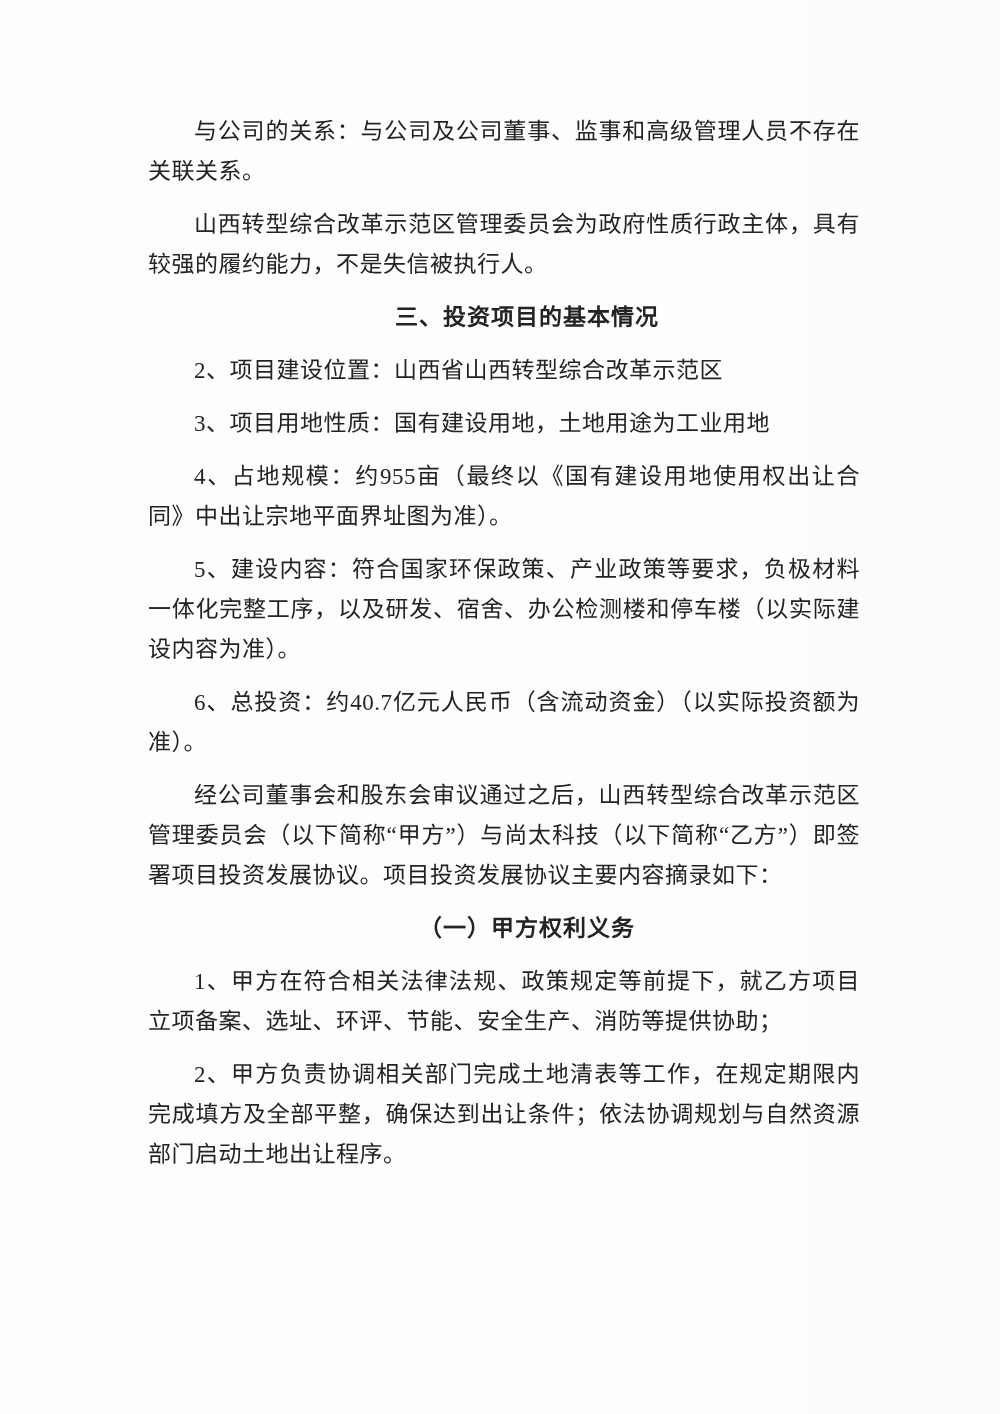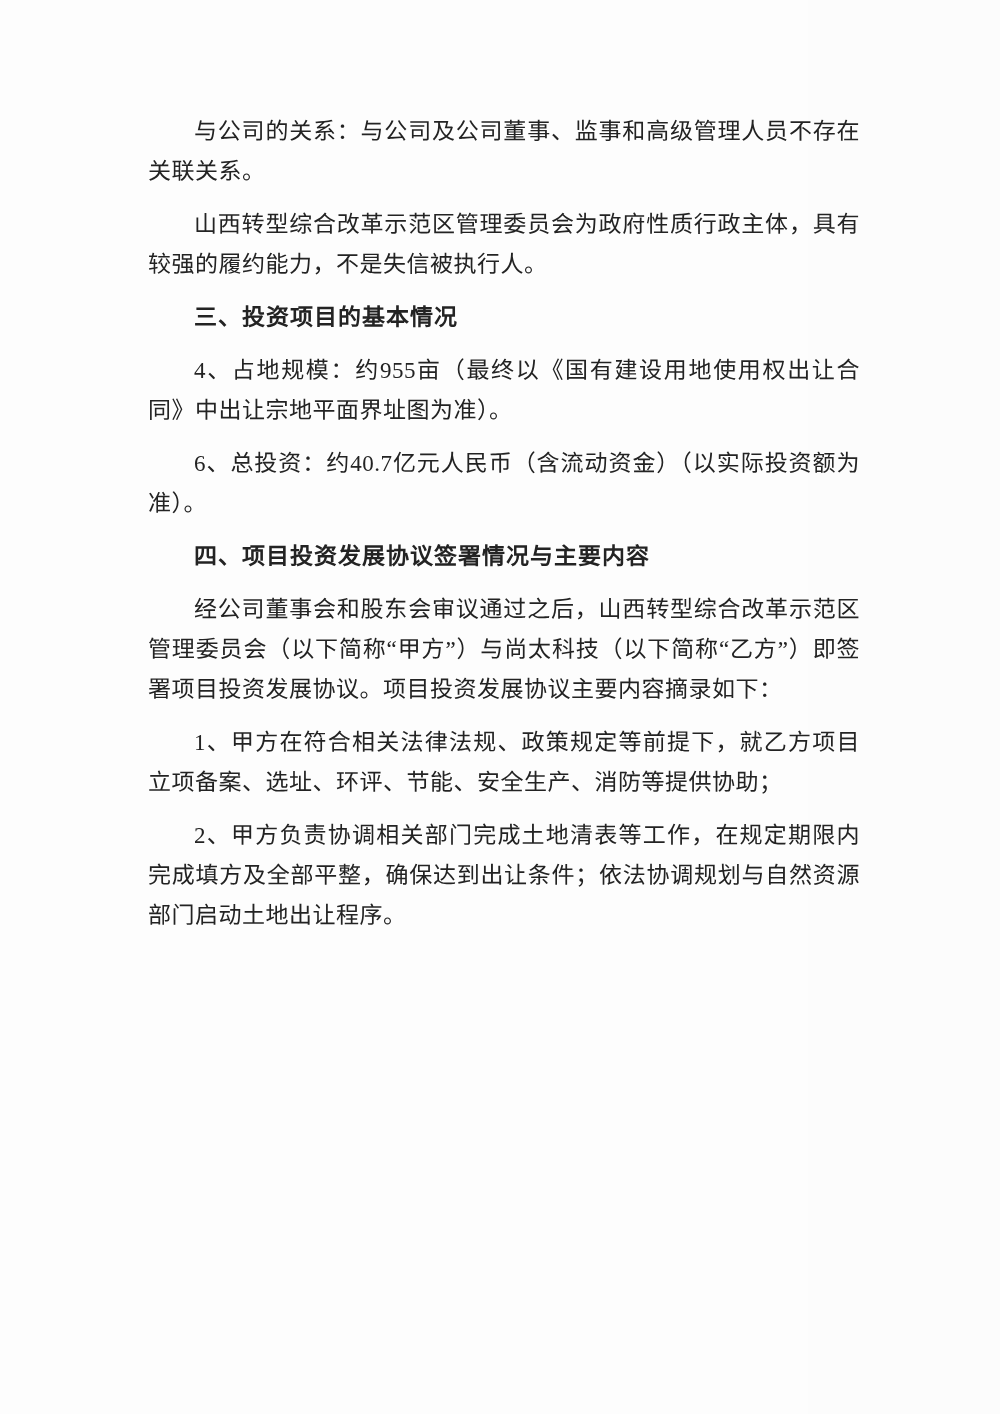--- a/index.html
+++ b/index.html
@@ -39,7 +39,7 @@
   }
   .heading {
     font-weight: bold;
-    text-align: left;
+    text-align: center;
     letter-spacing: 1px;
   }
   

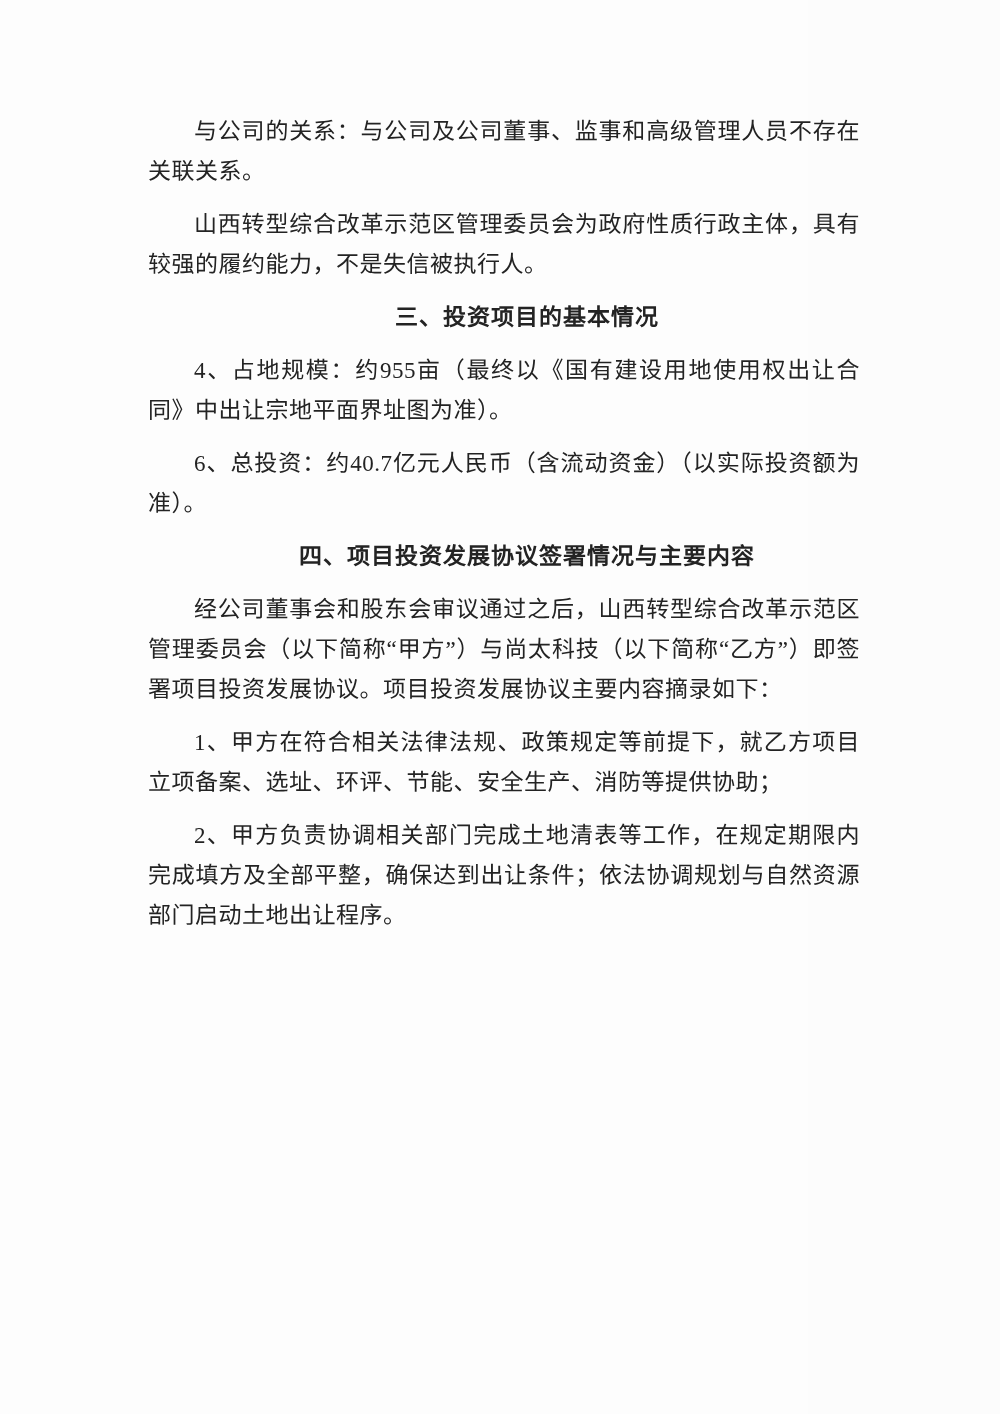--- a/index.html
+++ b/index.html
@@ -56,6 +56,7 @@
 
     <h2 class="heading">三、投资项目的基本情况</h2>
 
+    <p class="para">2、项目建设位置：山西省山西转型综合改革示范区</p>
     <p class="para">4、占地规模：约955亩（最终以《国有建设用地使用权出让合同》中出让宗地平面界址图为准）。</p>
     <p class="para">6、总投资：约40.7亿元人民币（含流动资金）（以实际投资额为准）。</p>
 

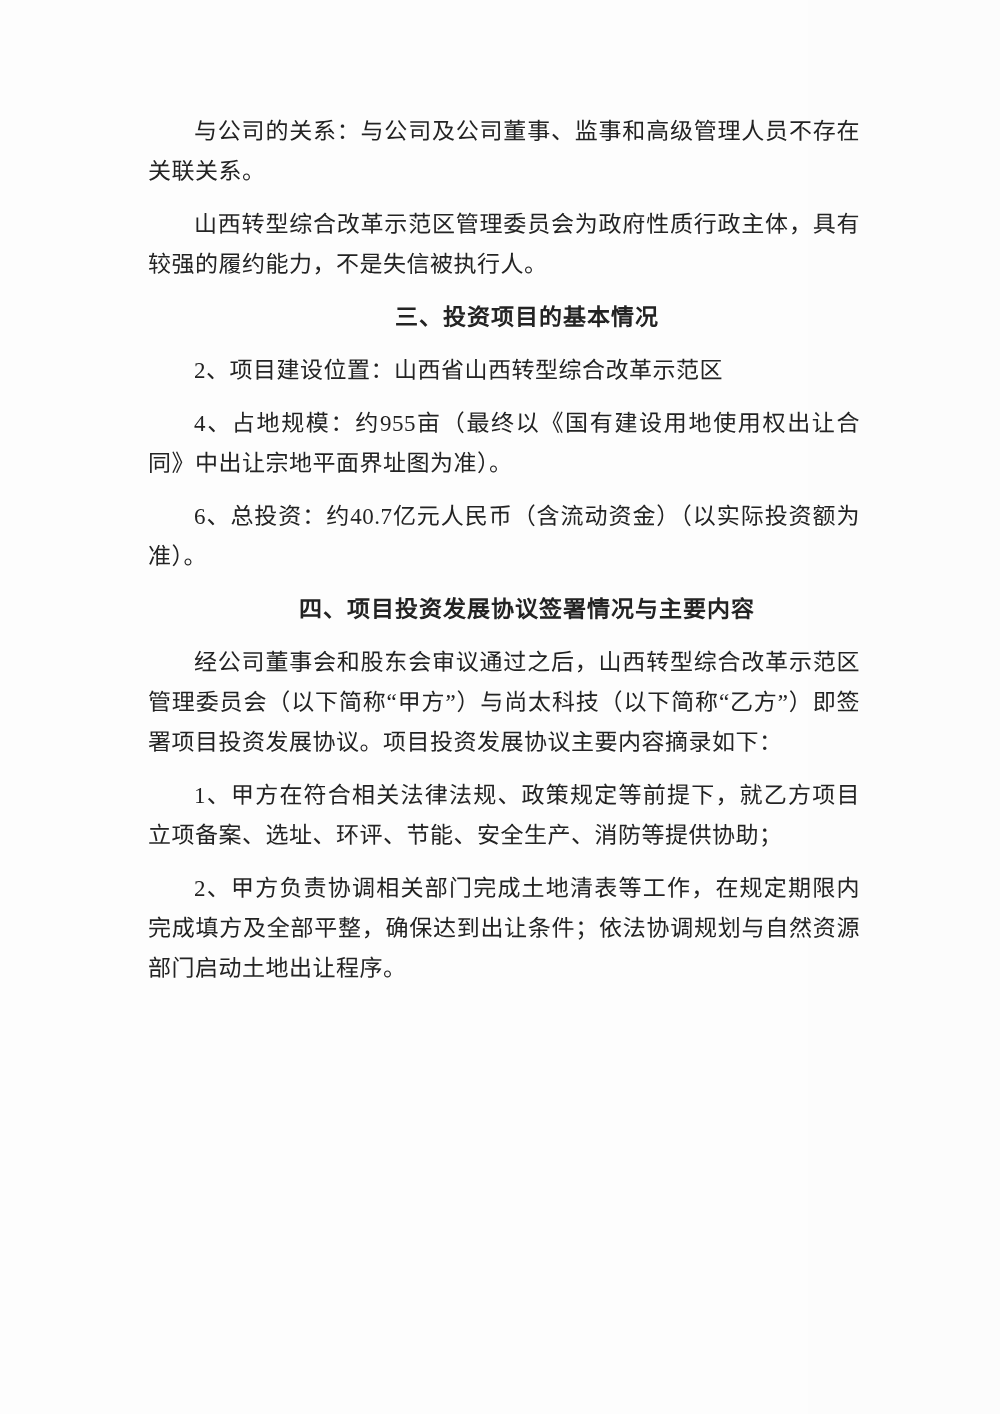--- a/index.html
+++ b/index.html
@@ -57,6 +57,7 @@
     <h2 class="heading">三、投资项目的基本情况</h2>
 
     <p class="para">2、项目建设位置：山西省山西转型综合改革示范区</p>
+    <p class="para">3、项目用地性质：国有建设用地，土地用途为工业用地</p>
     <p class="para">4、占地规模：约955亩（最终以《国有建设用地使用权出让合同》中出让宗地平面界址图为准）。</p>
     <p class="para">6、总投资：约40.7亿元人民币（含流动资金）（以实际投资额为准）。</p>
 

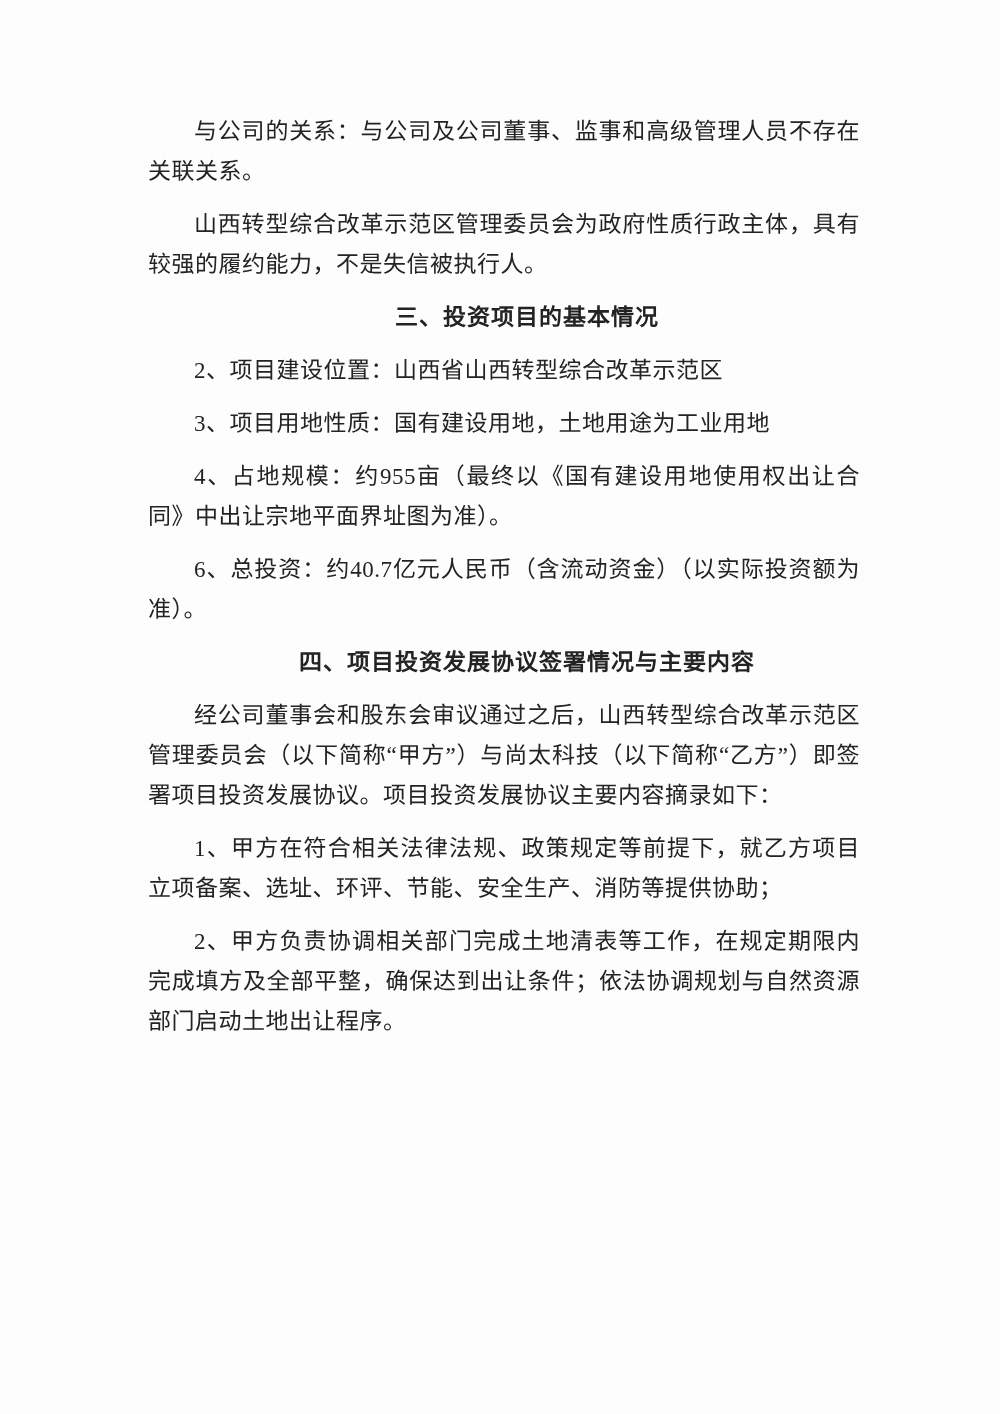--- a/index.html
+++ b/index.html
@@ -59,6 +59,7 @@
     <p class="para">2、项目建设位置：山西省山西转型综合改革示范区</p>
     <p class="para">3、项目用地性质：国有建设用地，土地用途为工业用地</p>
     <p class="para">4、占地规模：约955亩（最终以《国有建设用地使用权出让合同》中出让宗地平面界址图为准）。</p>
+    <p class="para">5、建设内容：符合国家环保政策、产业政策等要求，负极材料一体化完整工序，以及研发、宿舍、办公检测楼和停车楼（以实际建设内容为准）。</p>
     <p class="para">6、总投资：约40.7亿元人民币（含流动资金）（以实际投资额为准）。</p>
 
     <h2 class="heading">四、项目投资发展协议签署情况与主要内容</h2>

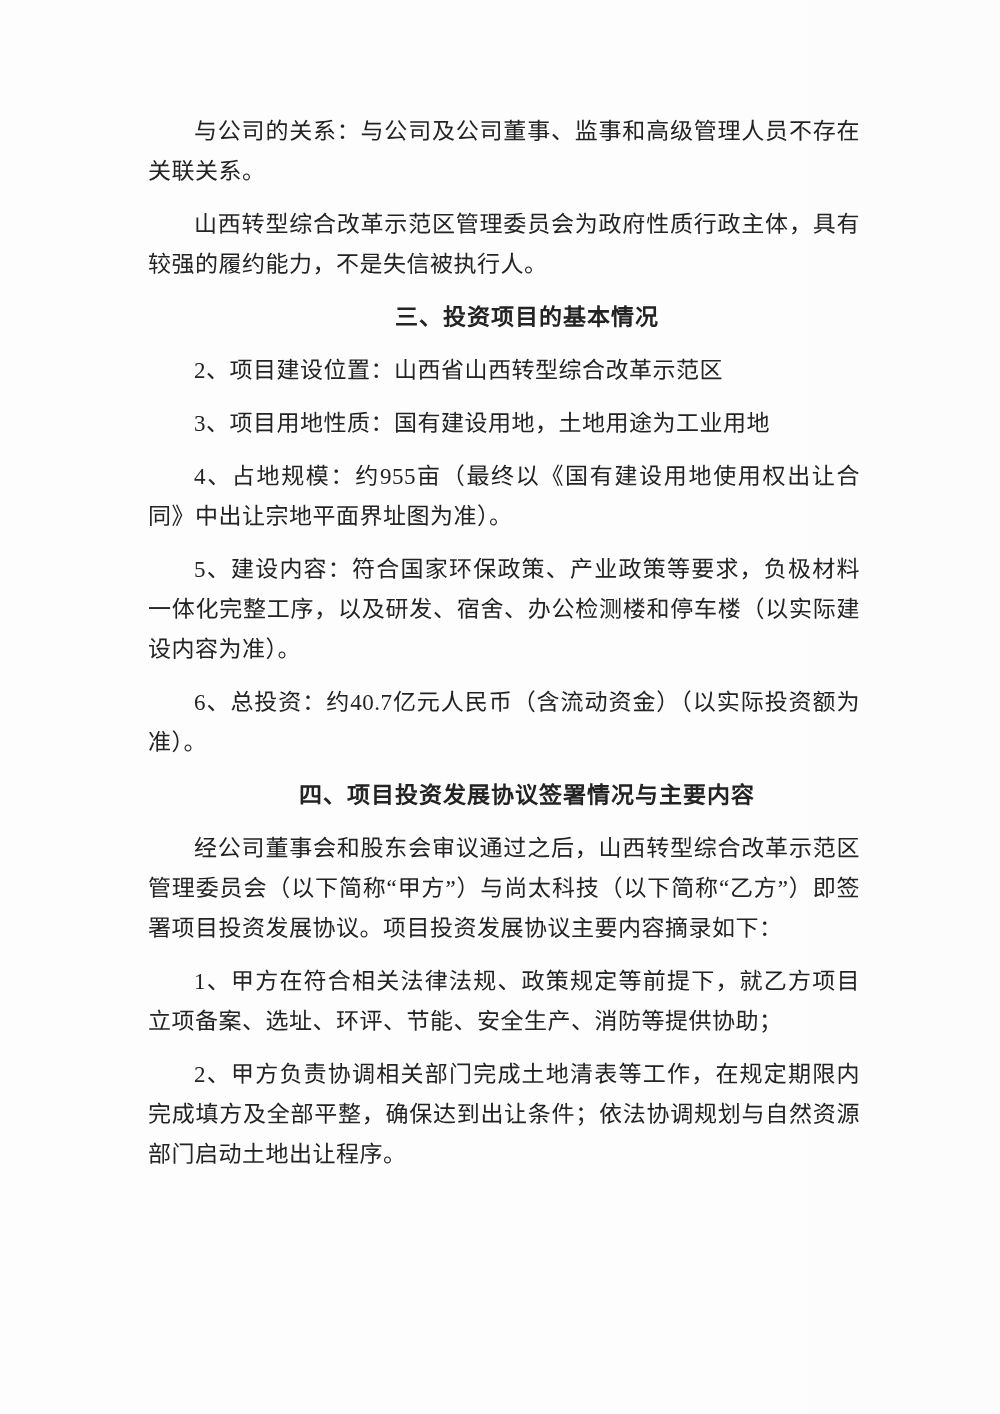--- a/index.html
+++ b/index.html
@@ -62,7 +62,6 @@
     <p class="para">5、建设内容：符合国家环保政策、产业政策等要求，负极材料一体化完整工序，以及研发、宿舍、办公检测楼和停车楼（以实际建设内容为准）。</p>
     <p class="para">6、总投资：约40.7亿元人民币（含流动资金）（以实际投资额为准）。</p>
 
-    <h2 class="heading">四、项目投资发展协议签署情况与主要内容</h2>
 
     <p class="para">经公司董事会和股东会审议通过之后，山西转型综合改革示范区管理委员会（以下简称“甲方”）与尚太科技（以下简称“乙方”）即签署项目投资发展协议。项目投资发展协议主要内容摘录如下：</p>
 

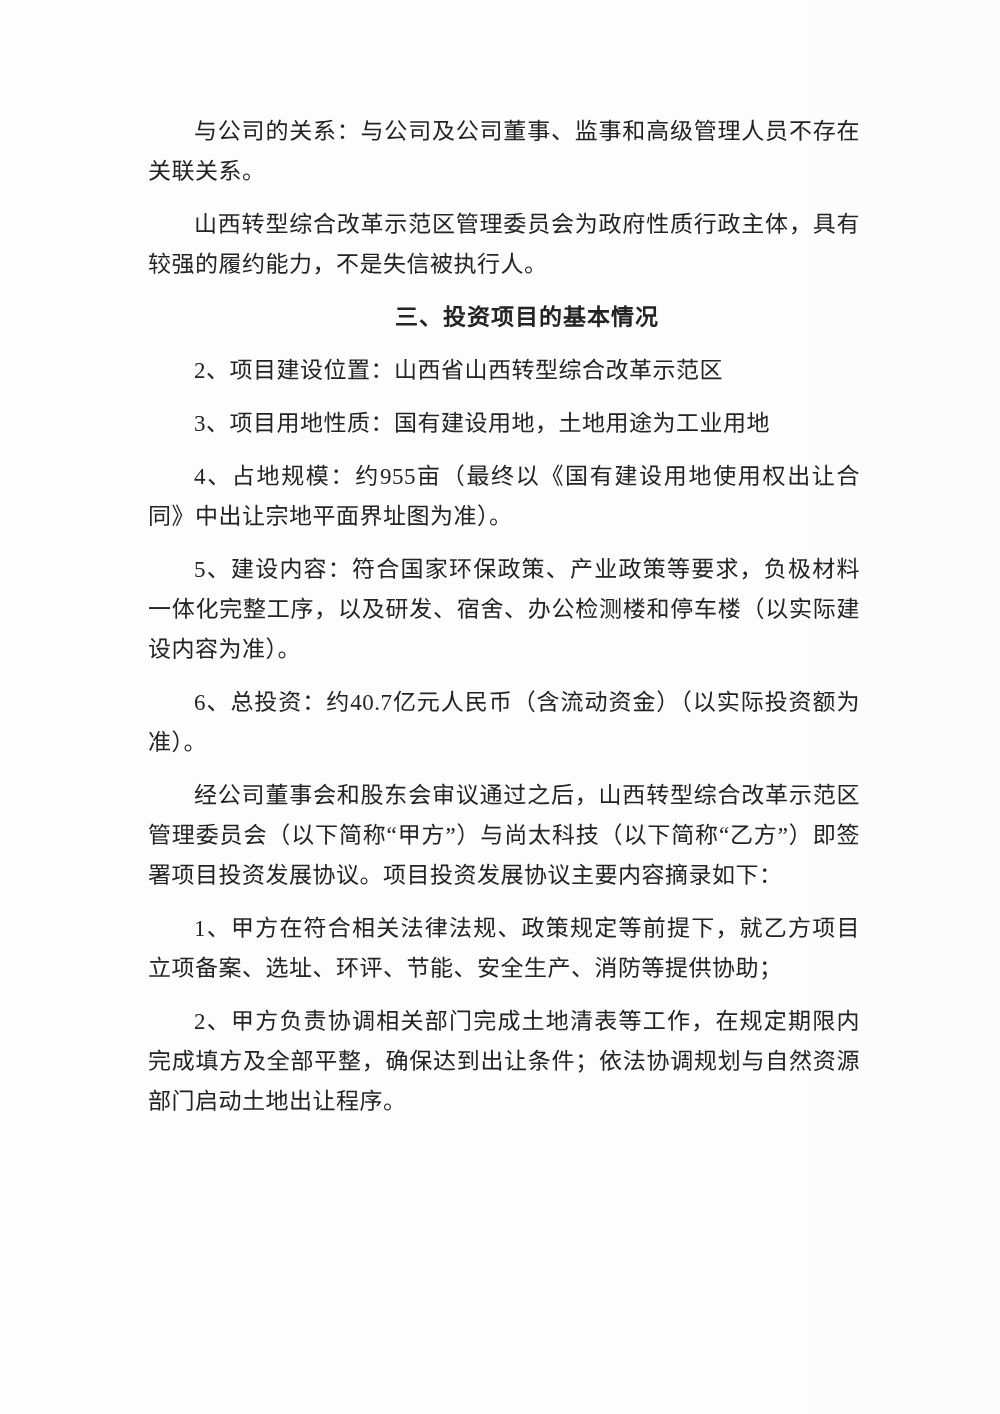--- a/index.html
+++ b/index.html
@@ -65,6 +65,7 @@
 
     <p class="para">经公司董事会和股东会审议通过之后，山西转型综合改革示范区管理委员会（以下简称“甲方”）与尚太科技（以下简称“乙方”）即签署项目投资发展协议。项目投资发展协议主要内容摘录如下：</p>
 
+    <h2 class="heading">（一）甲方权利义务</h2>
 
     <p class="para">1、甲方在符合相关法律法规、政策规定等前提下，就乙方项目立项备案、选址、环评、节能、安全生产、消防等提供协助；</p>
     <p class="para">2、甲方负责协调相关部门完成土地清表等工作，在规定期限内完成填方及全部平整，确保达到出让条件；依法协调规划与自然资源部门启动土地出让程序。</p>

